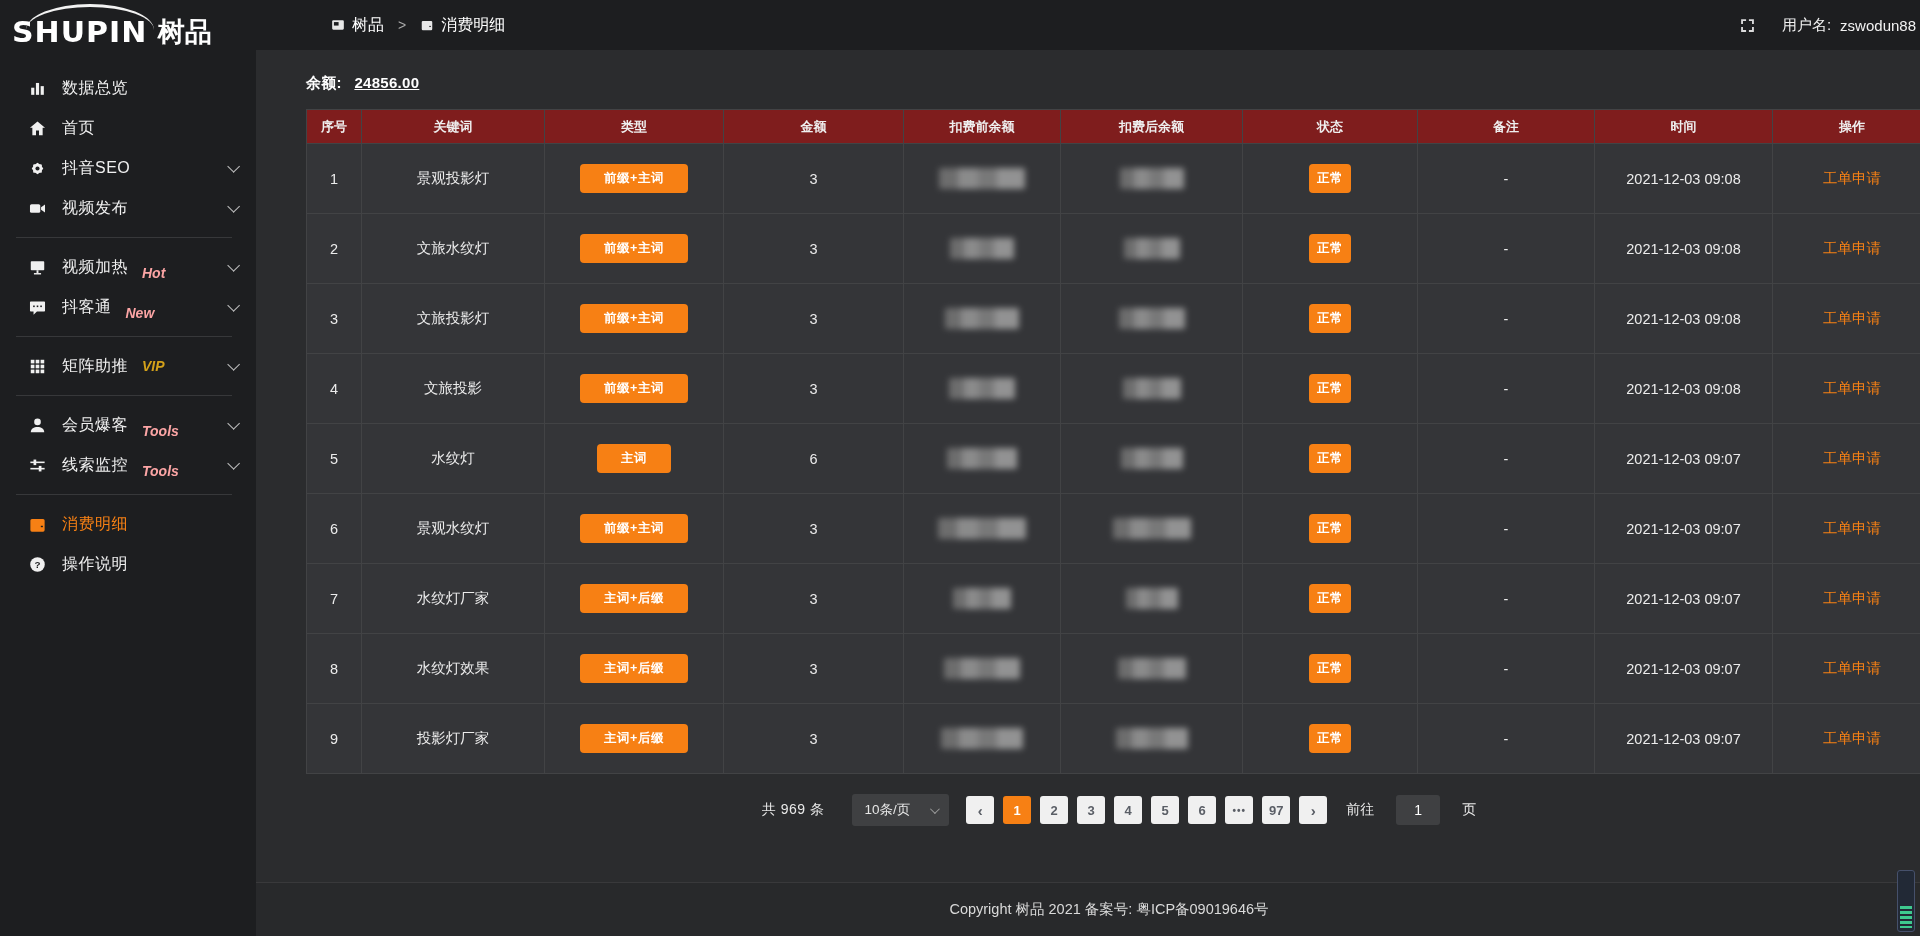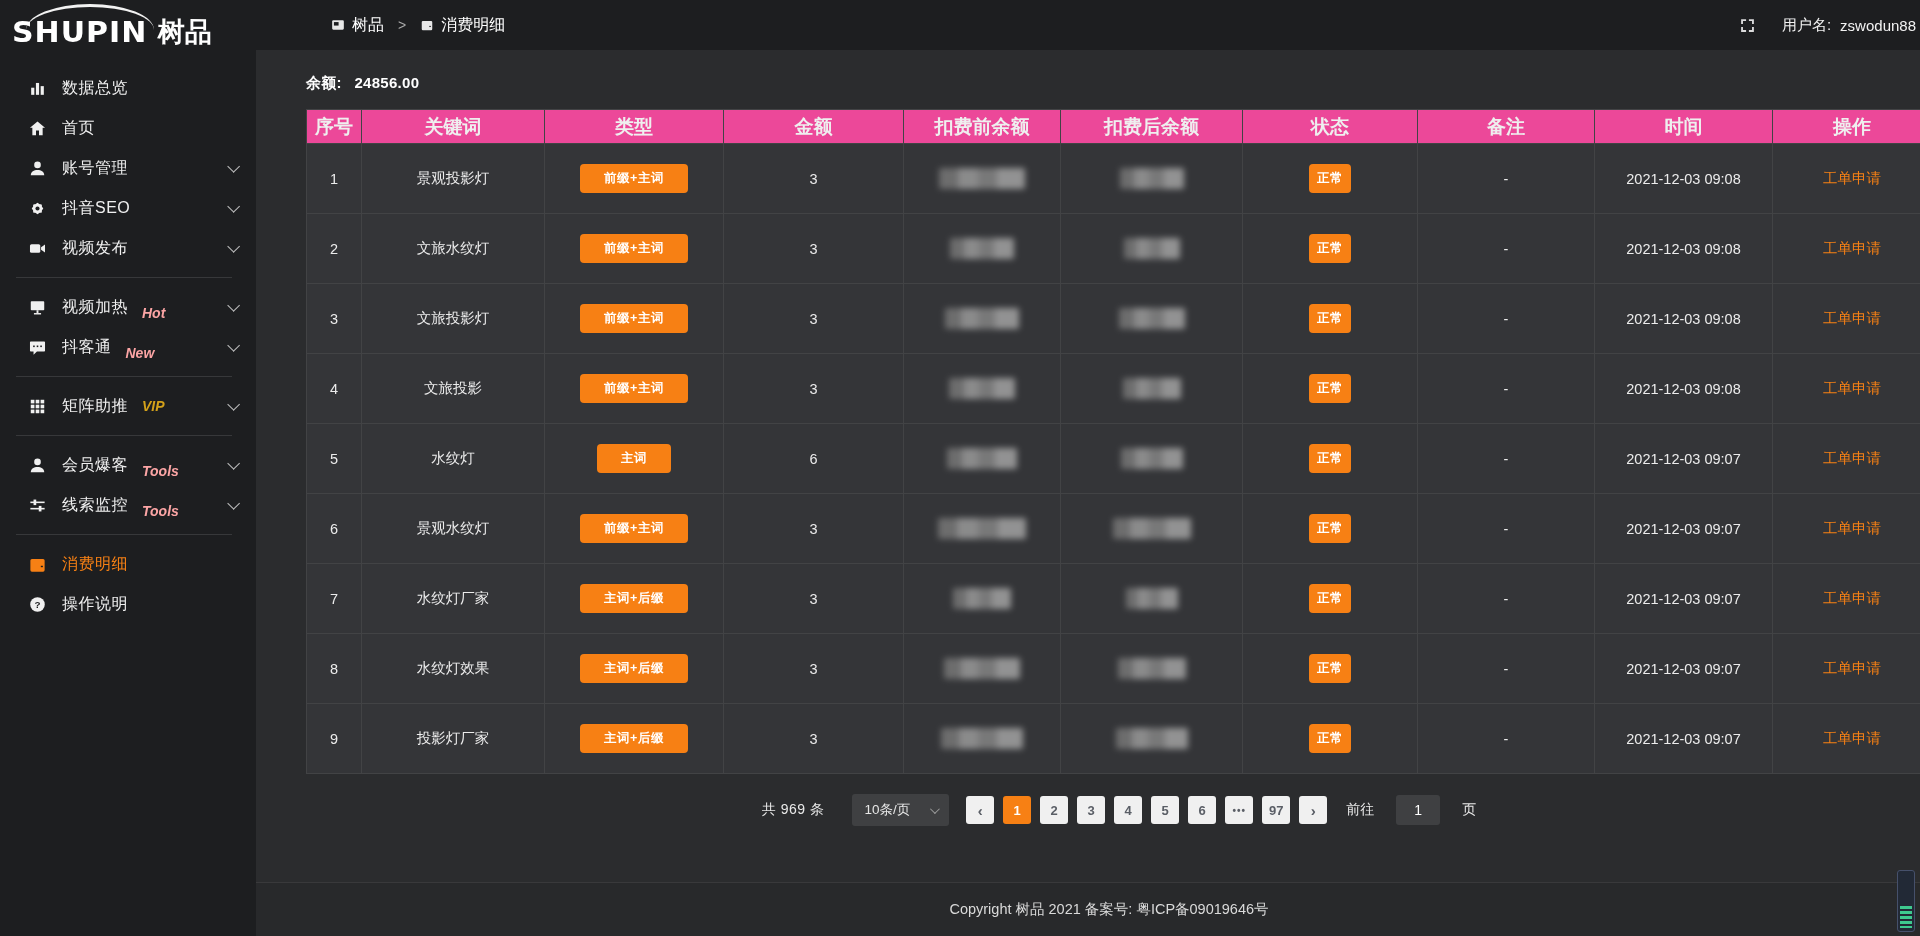--- a/index.html
+++ b/index.html
@@ -47,7 +47,7 @@
   
   .main { flex:1; padding:24px 30px 0 50px; display:flex; flex-direction:column; }
   .balance { font-size:15px; font-weight:bold; color:#fff; letter-spacing:.3px; }
-  .balance .b-val { margin-left:8px; }
+  .balance .b-val { margin-left:8px;text-decoration:underline; }
 
   table.grid { width:100%; border-collapse:collapse; table-layout:fixed; margin-top:16px;
     border:1px solid #424345; }

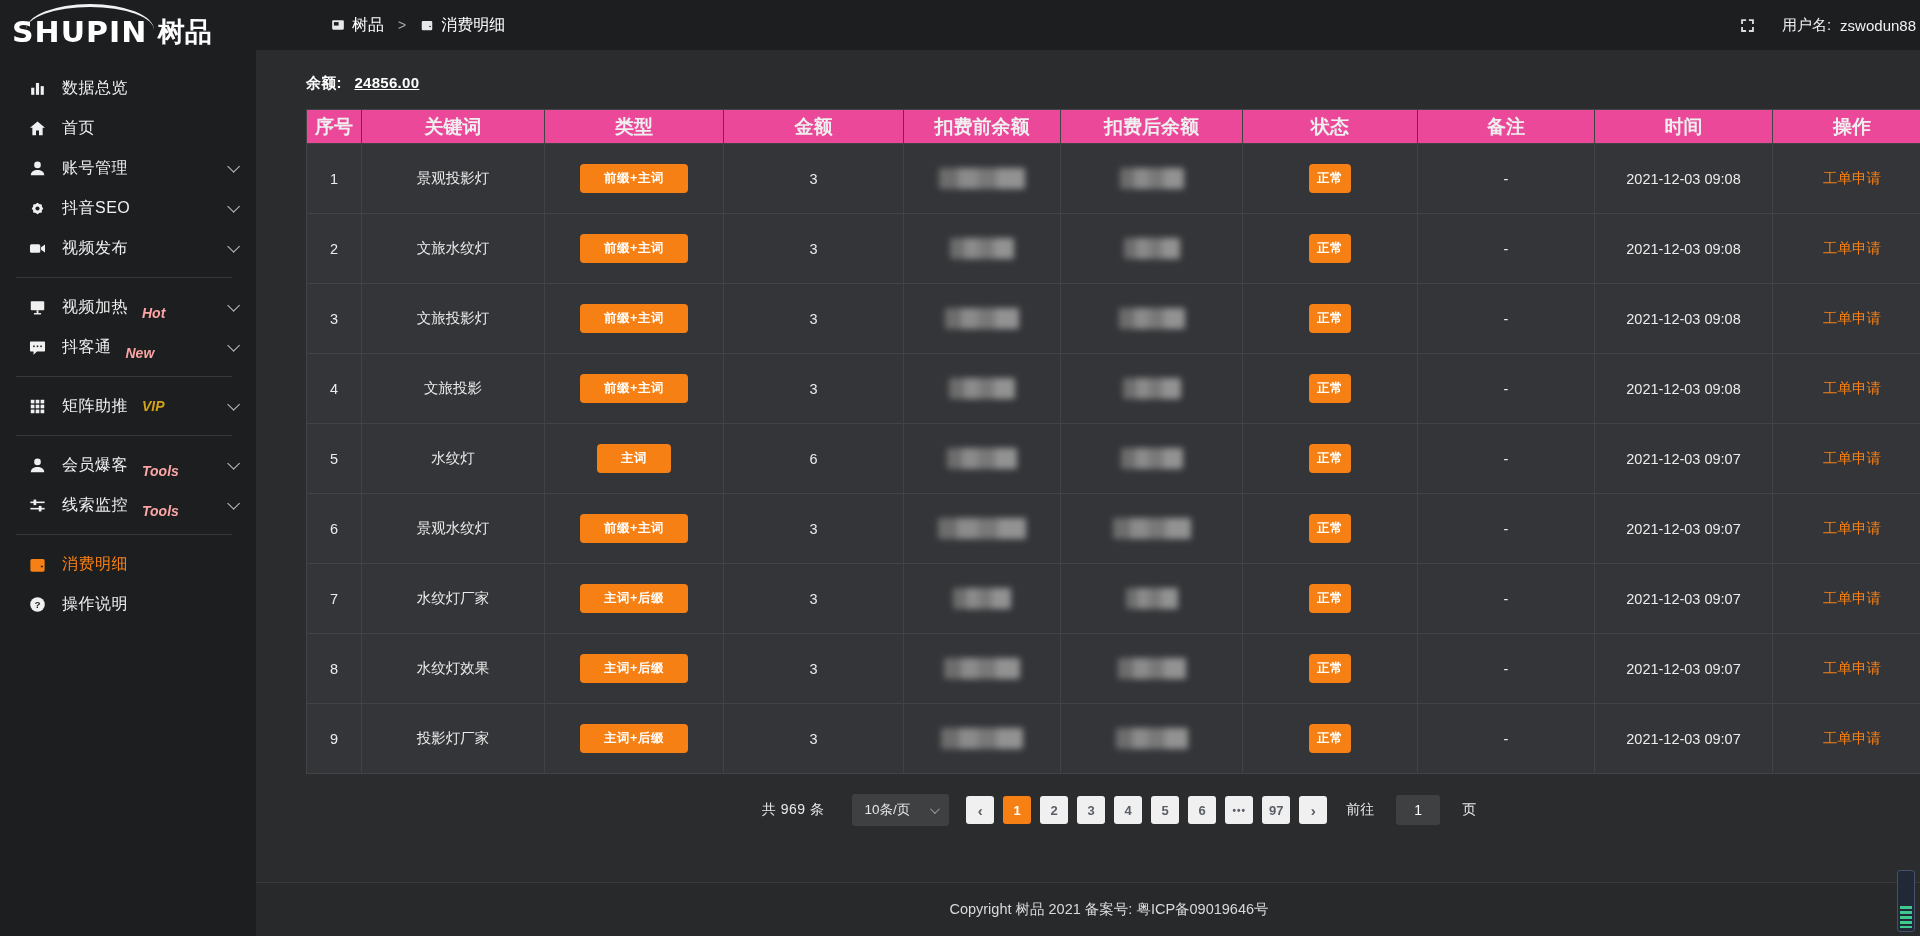--- a/index.html
+++ b/index.html
@@ -53,7 +53,7 @@
     border:1px solid #424345; }
   table.grid th, table.grid td { border:1px solid #424345; text-align:center; vertical-align:middle;
     overflow:hidden; white-space:nowrap; }
-  table.grid th { height:34px; background:#ec4899; color:#efefef; font-size:19px; font-weight:bold; }
+  table.grid th { height:34px; background:#7f1d1d; color:#efefef; font-size:13px; font-weight:bold; }
   table.grid td { height:70px; background:#343538; color:#ececec; font-size:14.5px; }
   .type-badge, .status-badge { display:inline-block; background:var(--accent,#f78014); color:#fff;
     font-size:12.5px; font-weight:bold; padding:6px 24px; border-radius:4px; letter-spacing:.5px; }

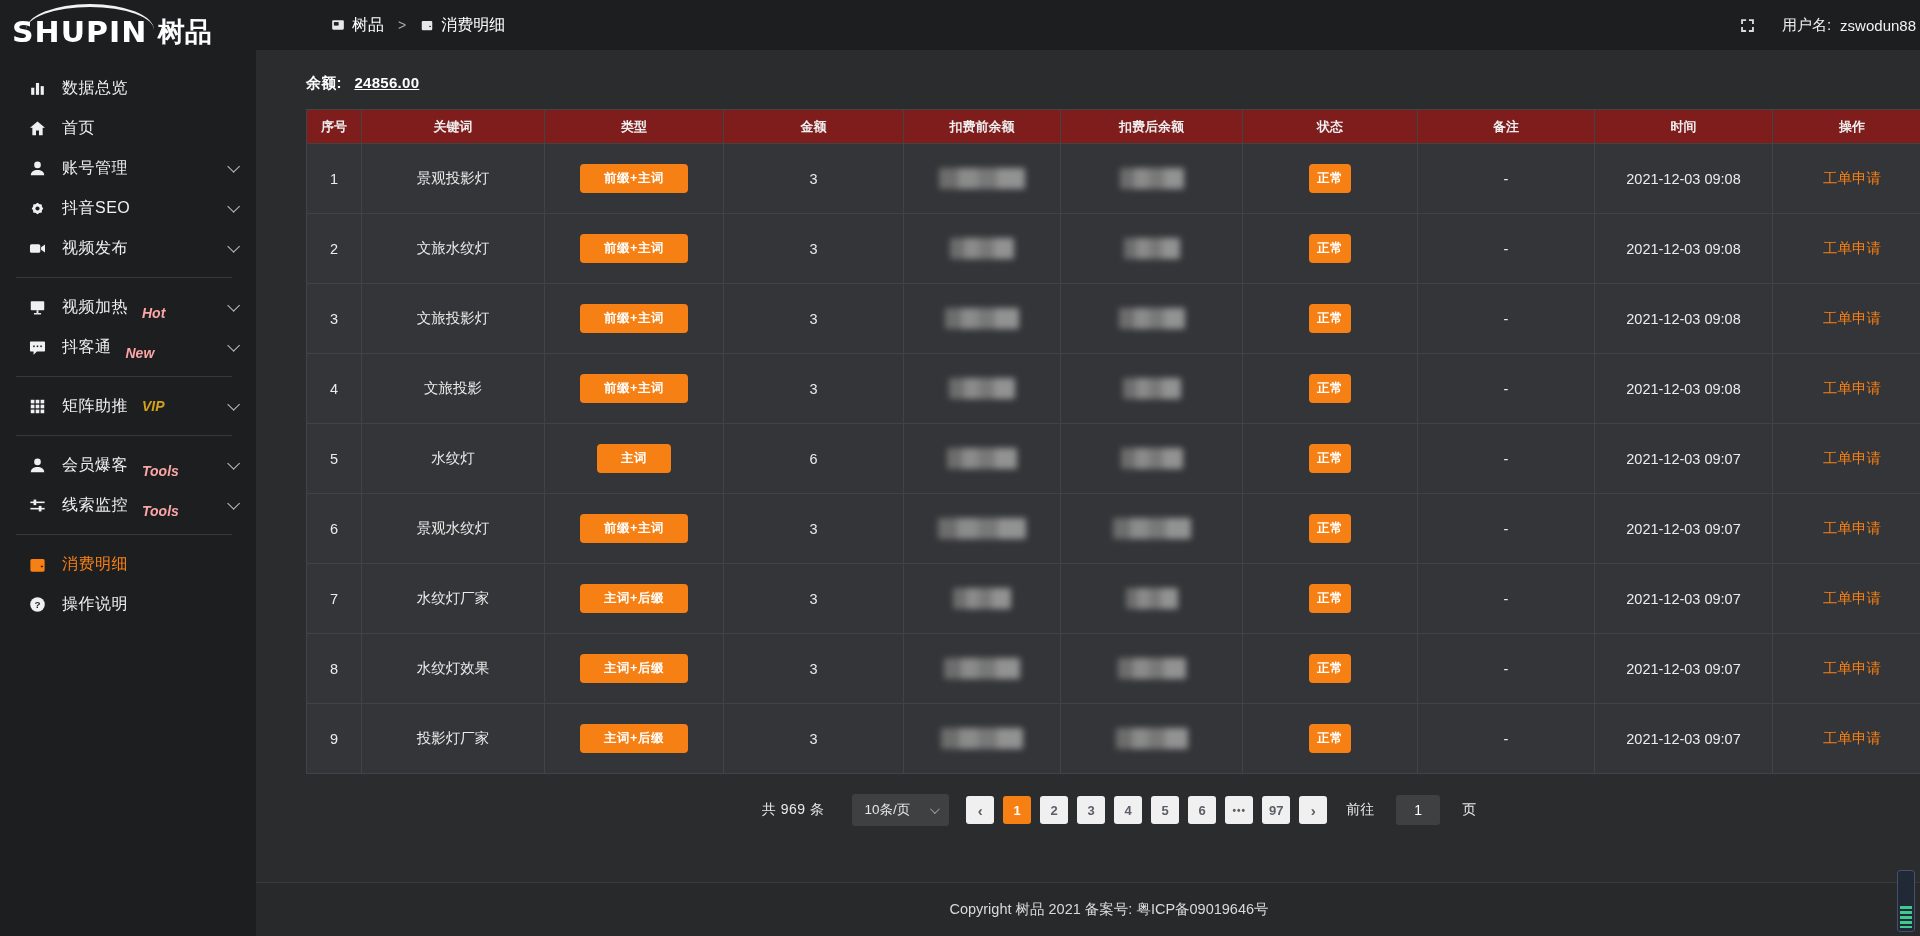--- a/index.html
+++ b/index.html
@@ -125,18 +125,6 @@
 
     <span class="spacer"></span>
 
-  </div>
-        <div class="mi">
-    <span class="mi-icon">
-            <svg viewBox="0 0 24 24">
-              <circle cx="12" cy="7.5" r="4.2"></circle>
-              <path d="M3.5 20.5c0-4.4 4-6.6 8.5-6.6s8.5 2.2 8.5 6.6z"></path>
-            </svg>
-          </span>
-    <span class="mi-label">账号管理</span>
-
-    <span class="spacer"></span>
-    <span class="chev"></span>
   </div>
         <div class="mi">
     <span class="mi-icon">

